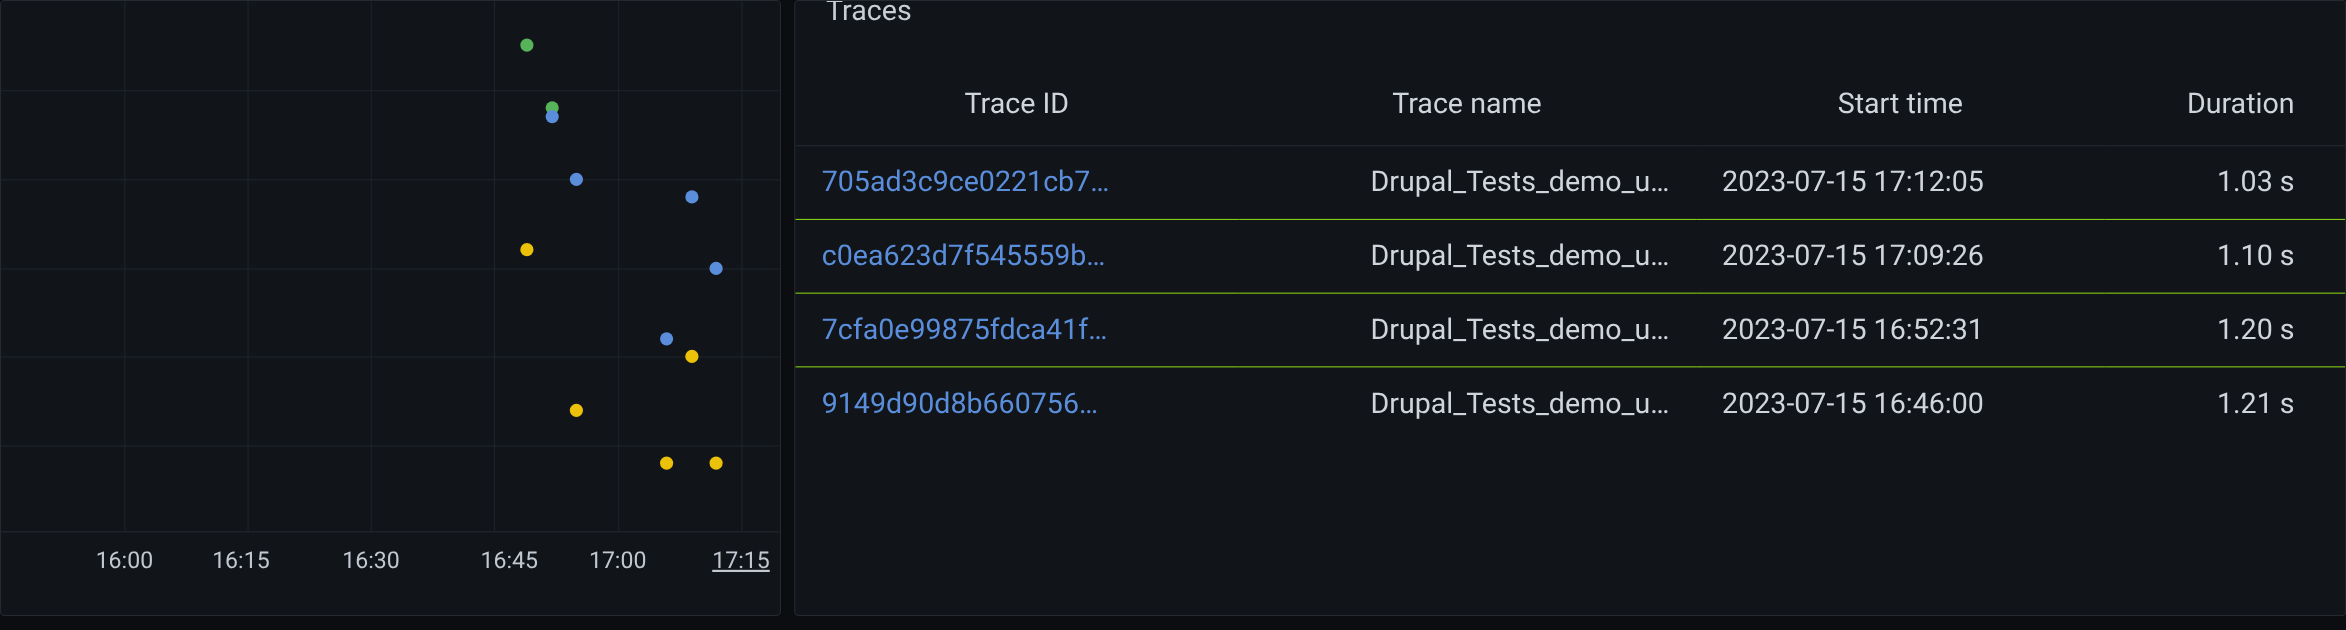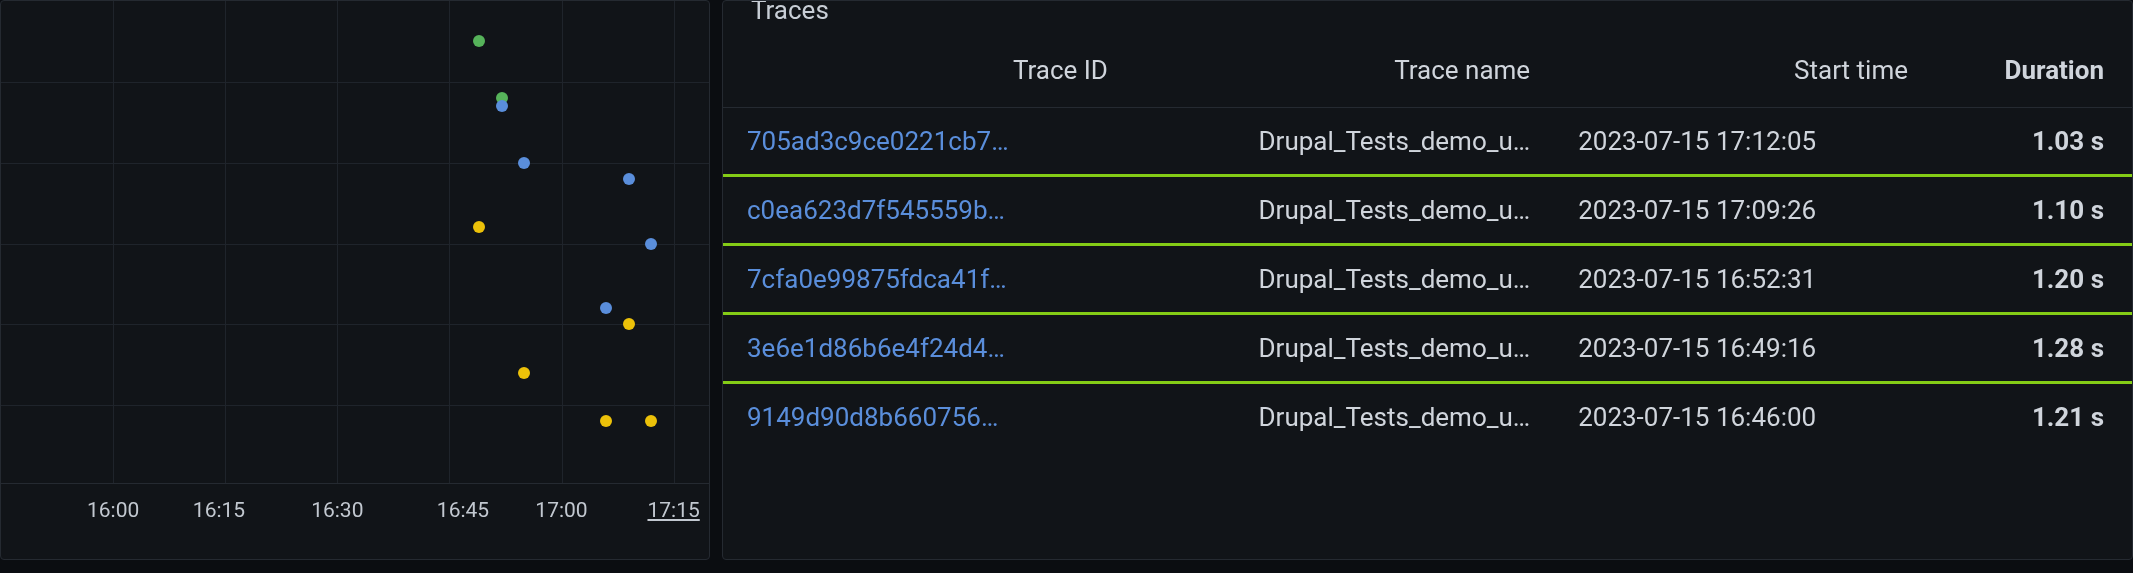--- a/index.html
+++ b/index.html
@@ -22,6 +22,7 @@
     border: 1px solid #252a31;
     border-radius: 4px;
     overflow: hidden;
+    gap: 25px;
   }
   
   .chart-panel {

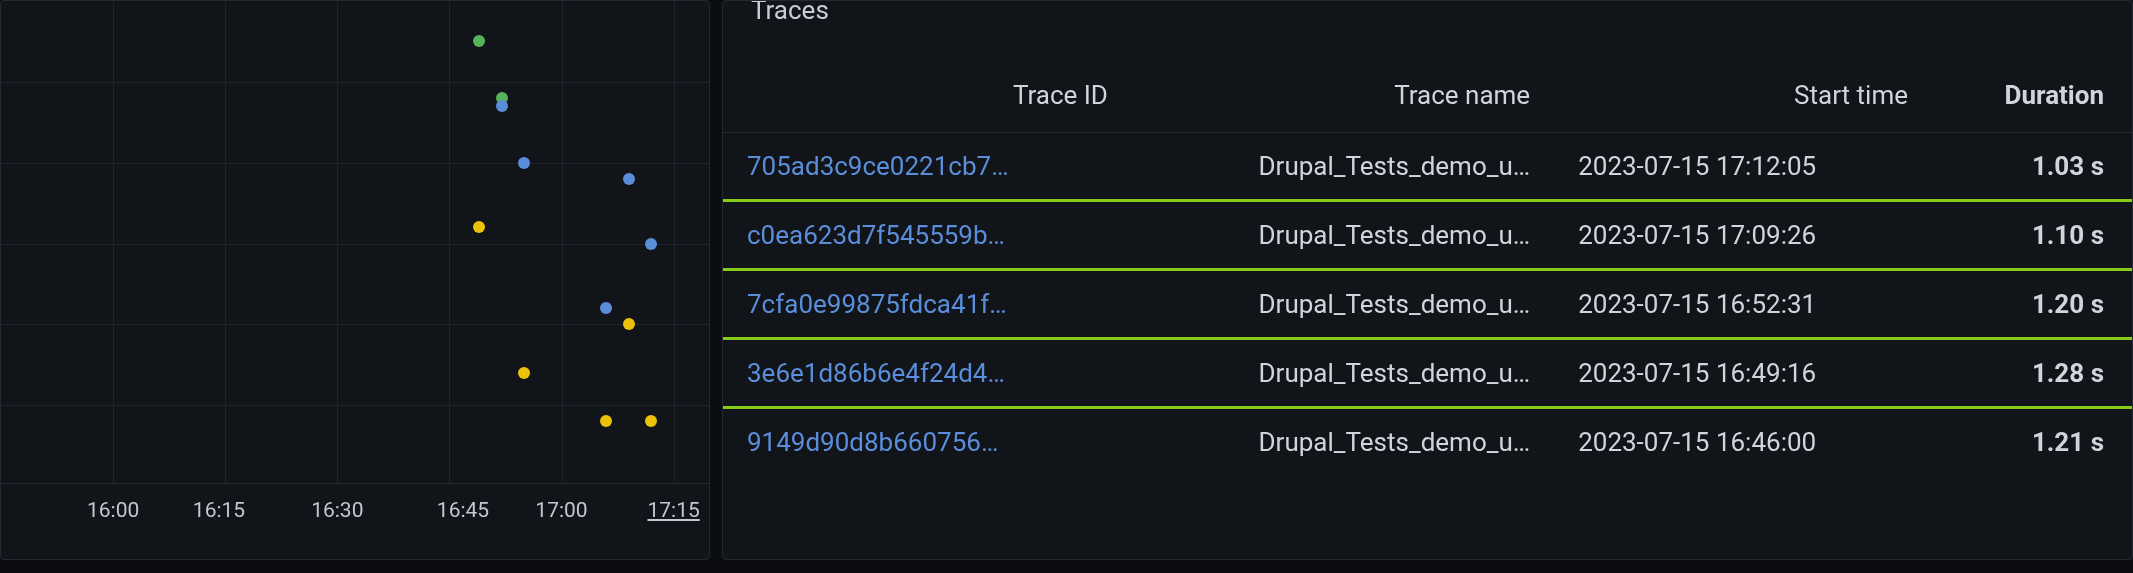--- a/index.html
+++ b/index.html
@@ -97,7 +97,7 @@
     border-collapse: collapse;
   }
   th {
-    text-align: right;
+    text-align: center;
     font-weight: 400;
     font-size: 26px;
     color: #d0d5dc;

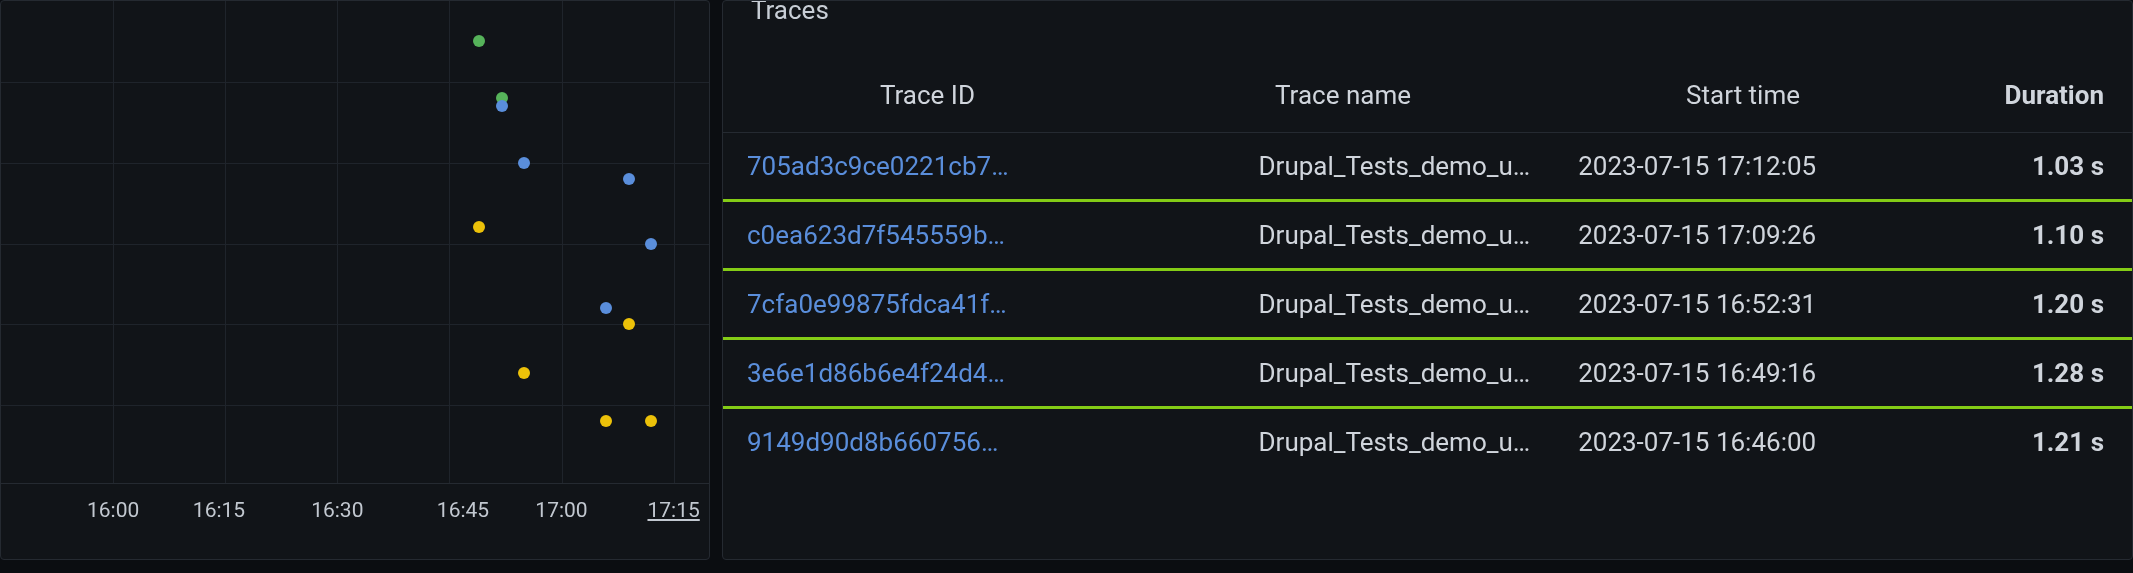--- a/index.html
+++ b/index.html
@@ -106,8 +106,7 @@
   }
   th.dur, td.dur {
     text-align: right;
-    padding-right: 28px;
-    font-weight: bold;
+    padding-right: 46px;
   }
   td {
     font-size: 26px;

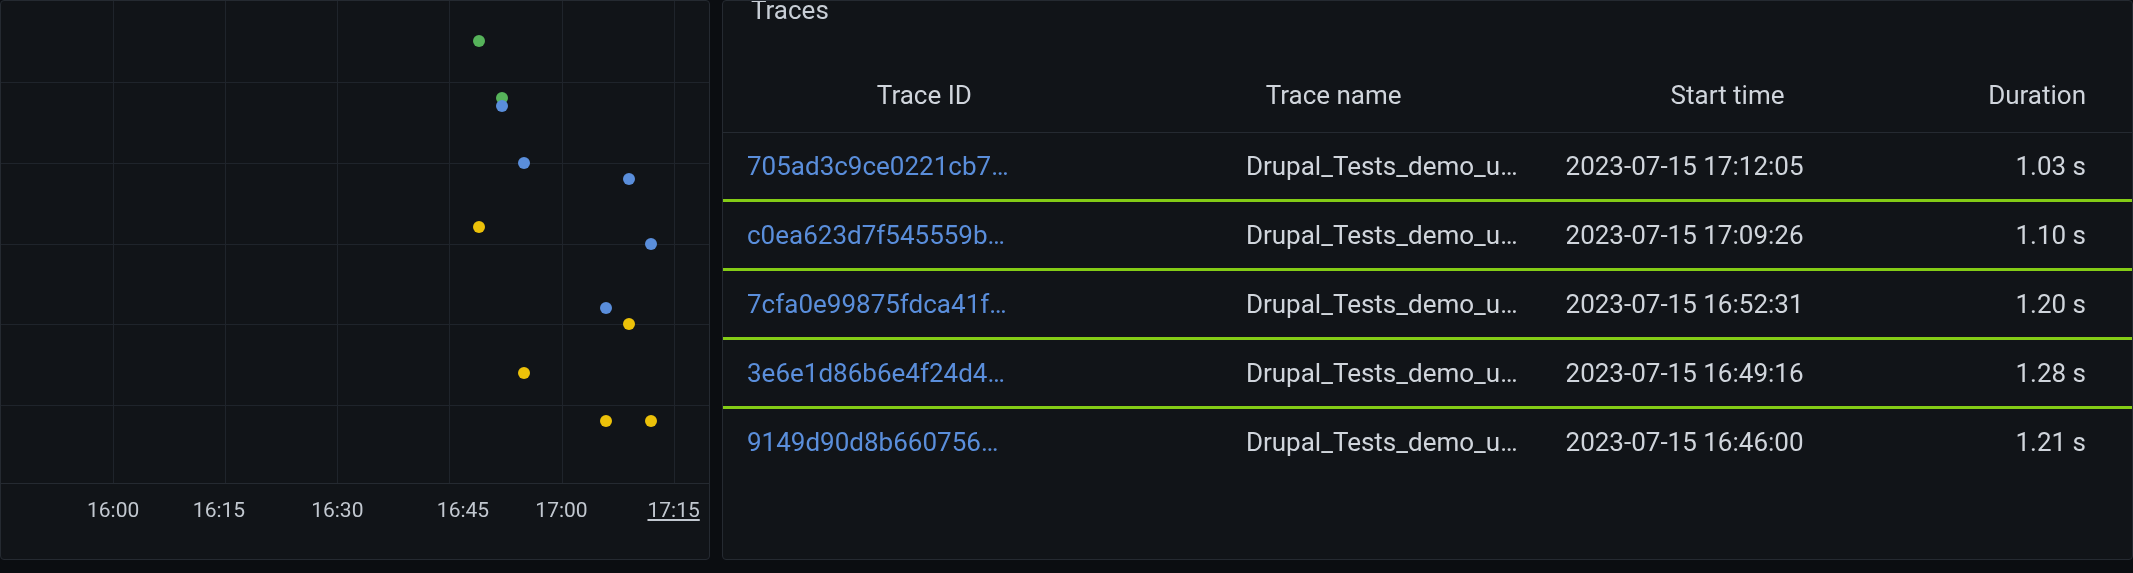--- a/index.html
+++ b/index.html
@@ -111,7 +111,7 @@
   td {
     font-size: 26px;
     padding: 18px 24px;
-    border-bottom: 3px solid #84cc16;
+    border-bottom: 1px solid #84cc16;
     white-space: nowrap;
     overflow: hidden;
     text-overflow: ellipsis;

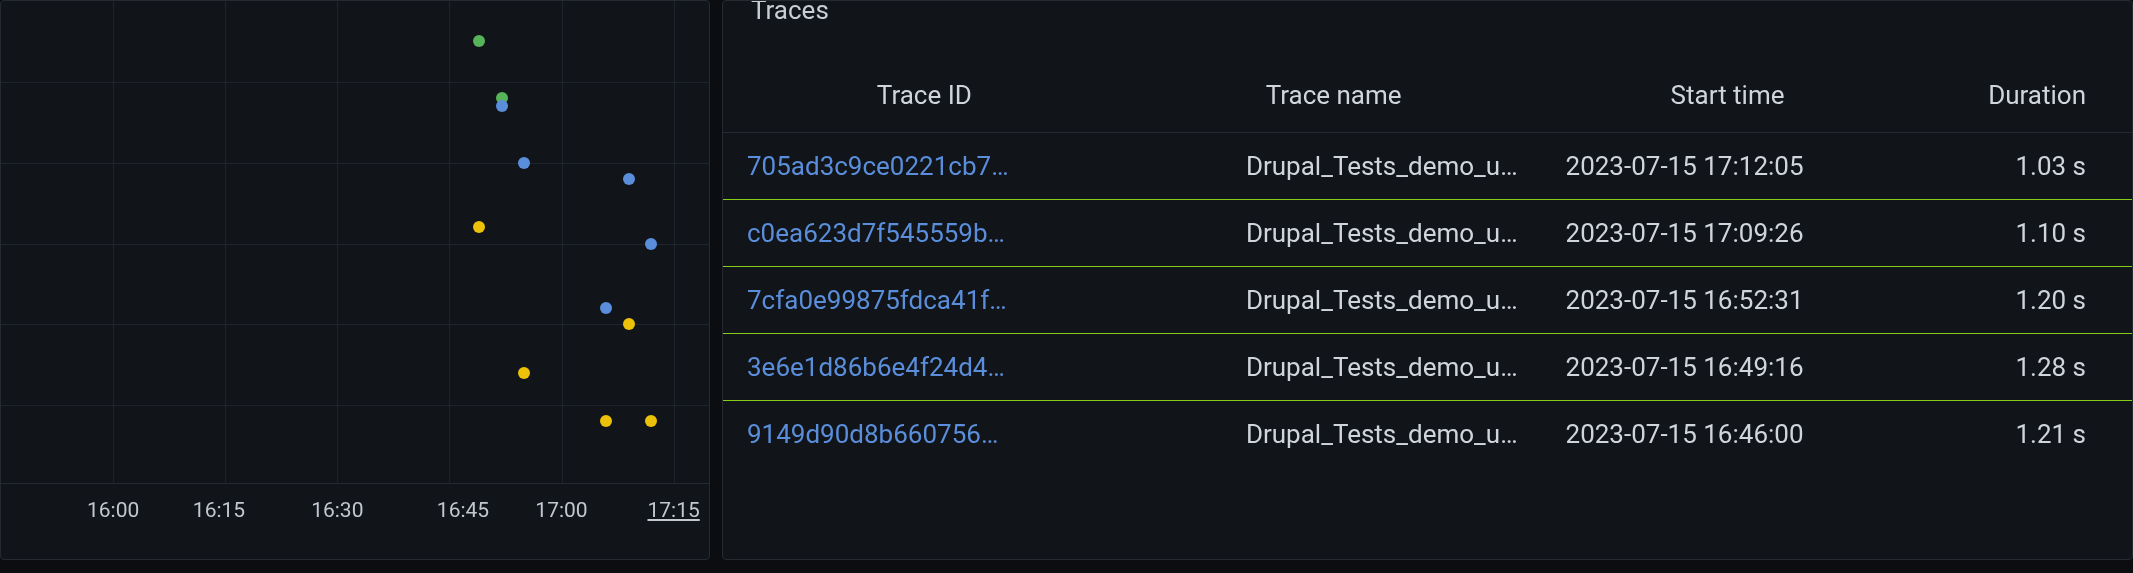--- a/index.html
+++ b/index.html
@@ -202,12 +202,6 @@
         <td class="dur">1.20 s</td>
       </tr>
       <tr>
-        <td class="trace-id">3e6e1d86b6e4f24d4…</td>
-        <td class="trace-name">Drupal_Tests_demo_u…</td>
-        <td class="start-time">2023-07-15 16:49:16</td>
-        <td class="dur">1.28 s</td>
-      </tr>
-      <tr>
         <td class="trace-id">9149d90d8b660756…</td>
         <td class="trace-name">Drupal_Tests_demo_u…</td>
         <td class="start-time">2023-07-15 16:46:00</td>

